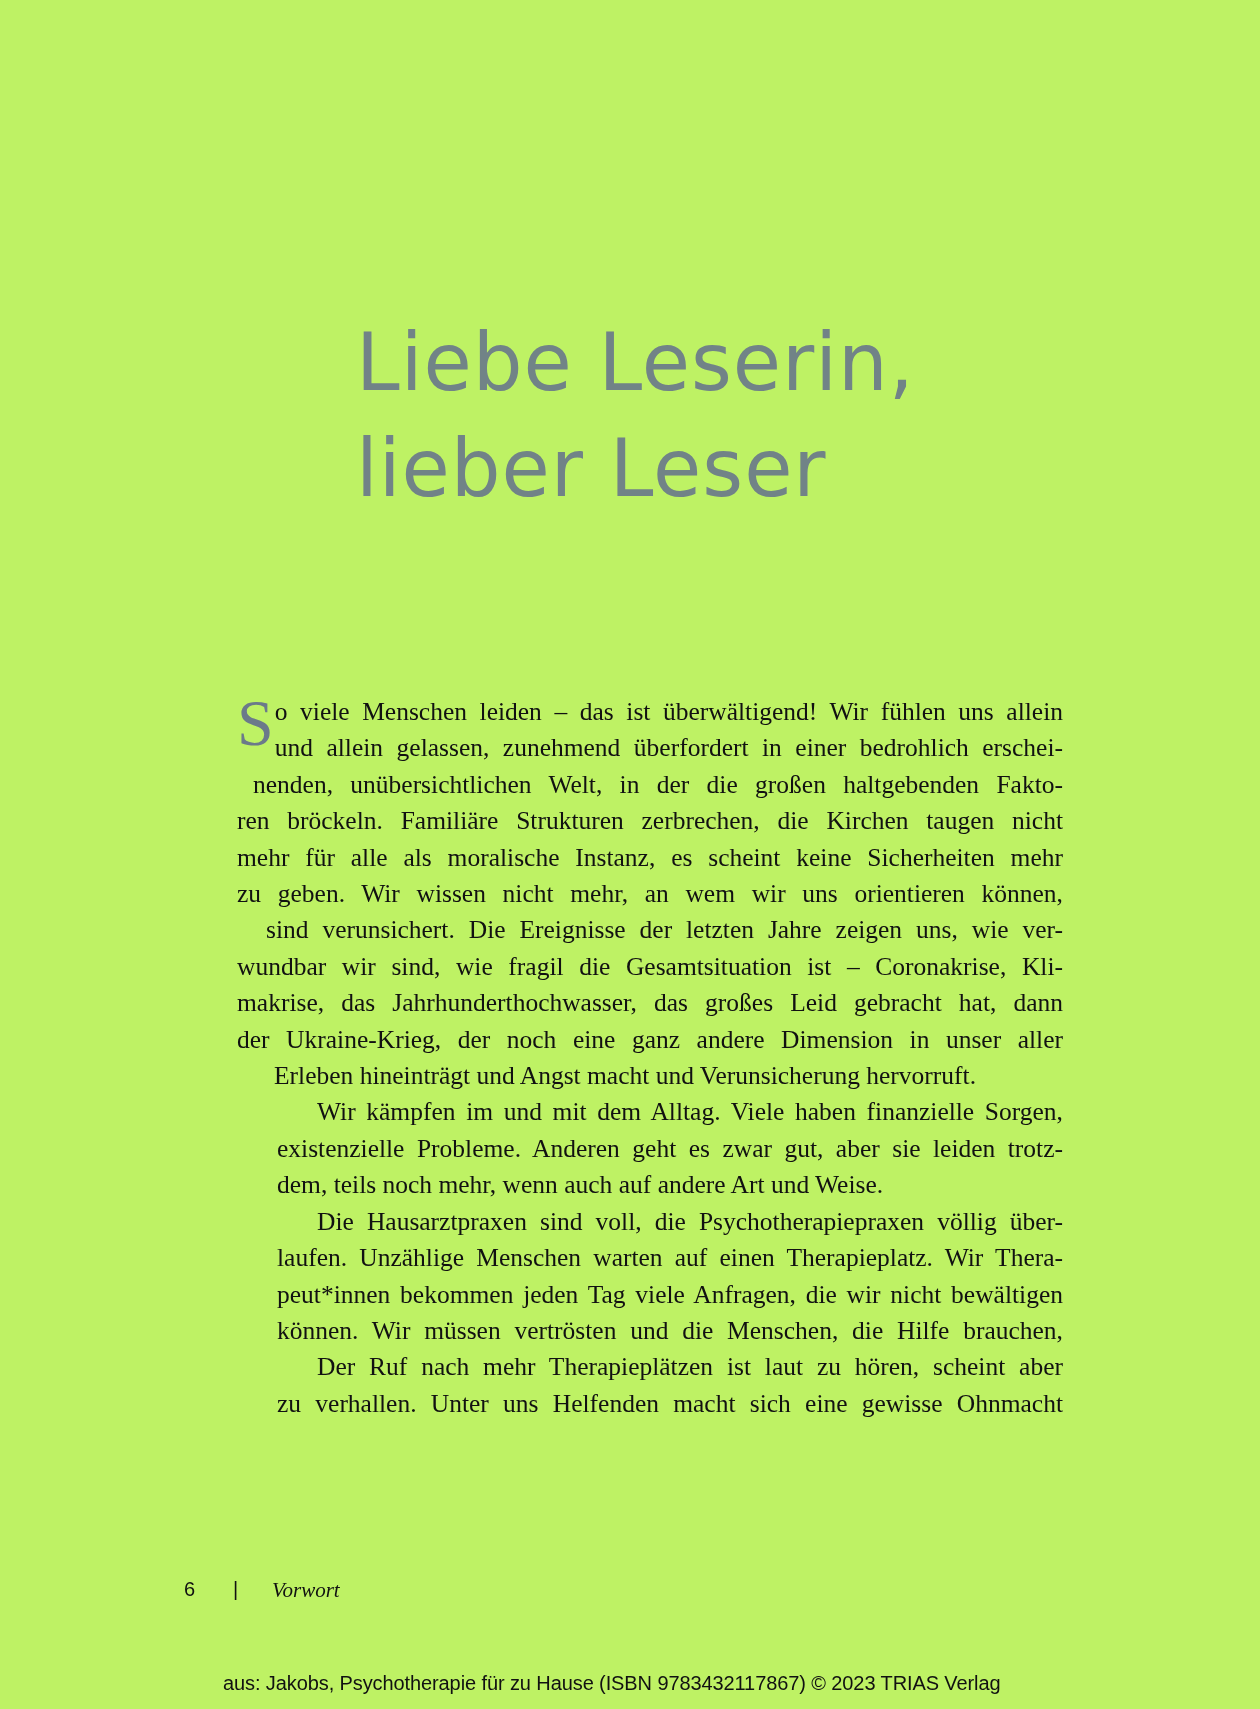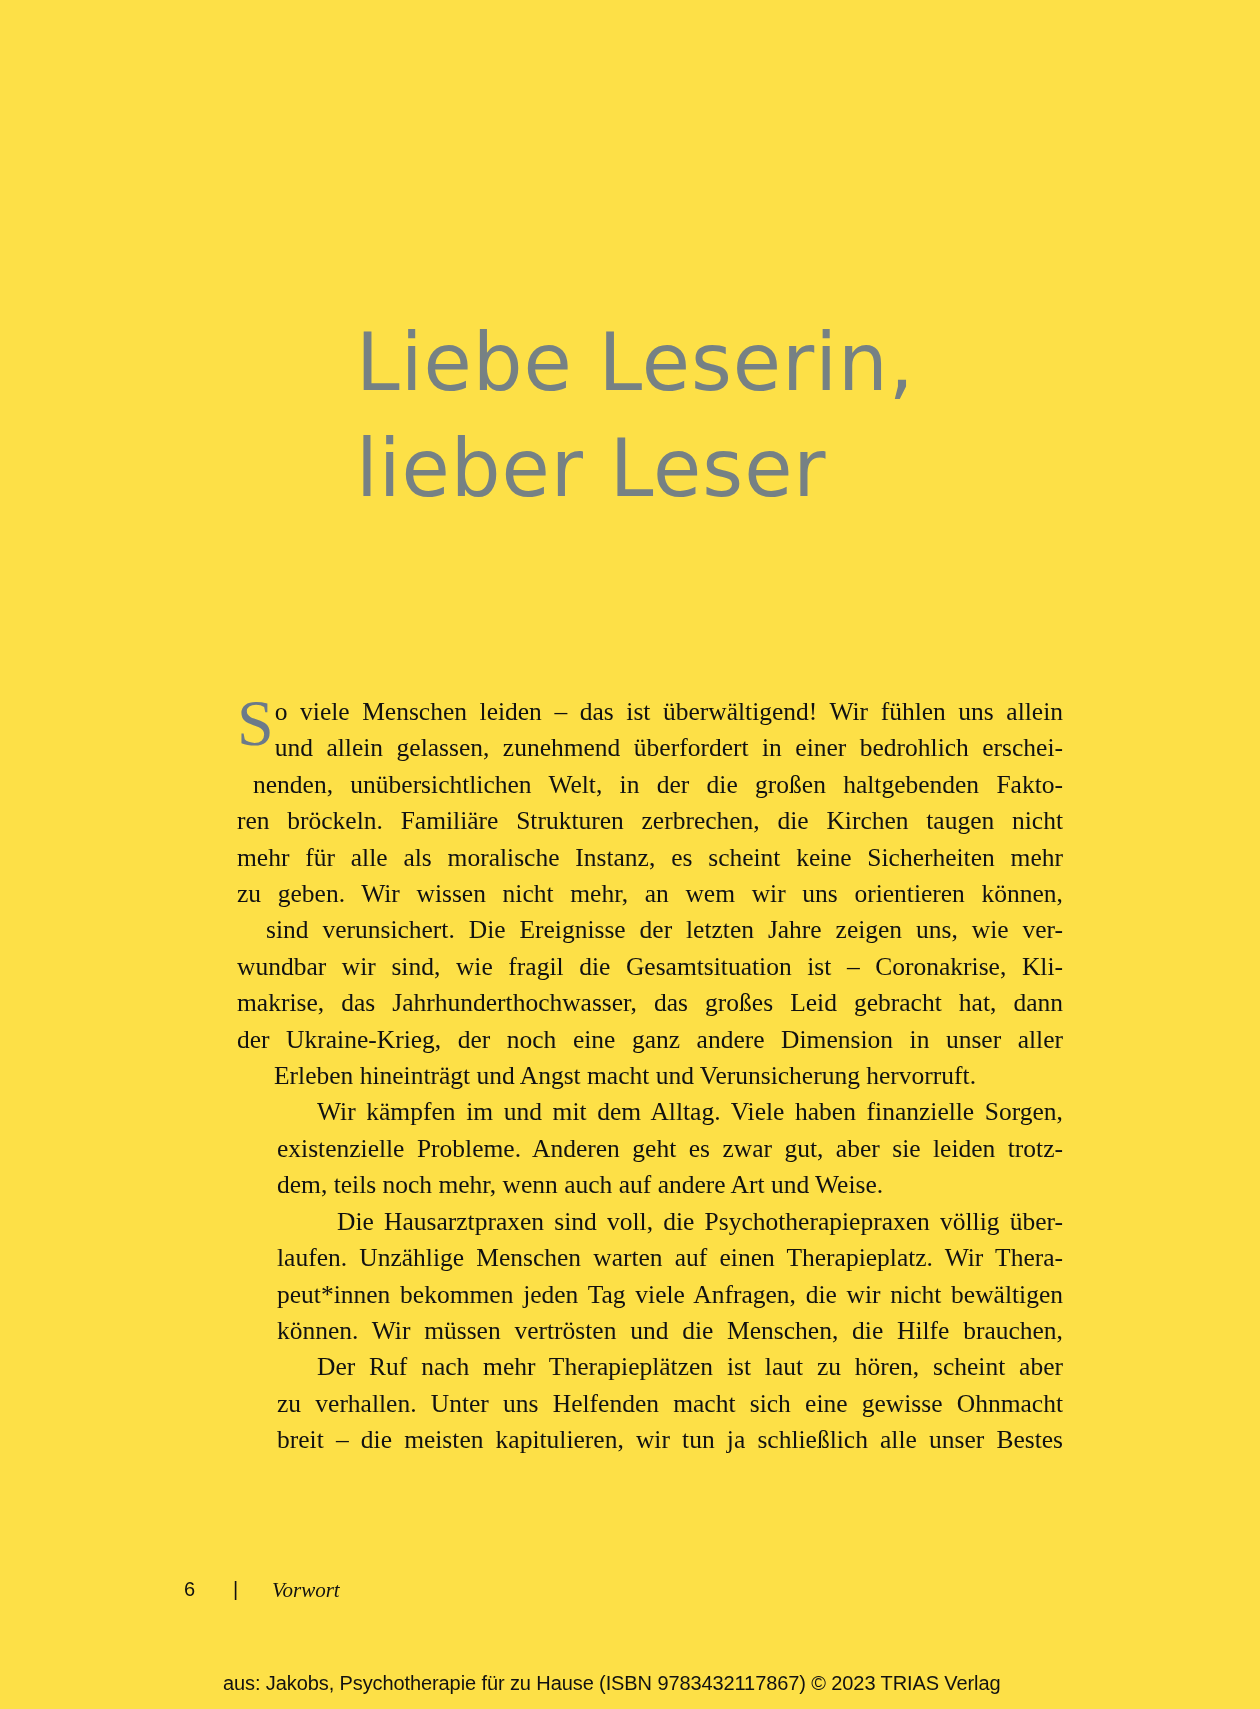--- a/index.html
+++ b/index.html
@@ -4,7 +4,7 @@
 <style>
   html, body { margin: 0; padding: 0; background: #ffffff; }
   body { width: 1260px; height: 1709px; position: relative; overflow: hidden; }
-  .page { position: absolute; left: 0; top: 0; width: 1260px; height: 1709px; background: #fde047; }
+  .page { position: absolute; left: 0; top: 0; width: 1260px; height: 1709px; background: #bef264; }
   .title {
     position: absolute; left: 356px; top: 310px; margin: 0;
     font-family: "DejaVu Sans", sans-serif; font-weight: 200;

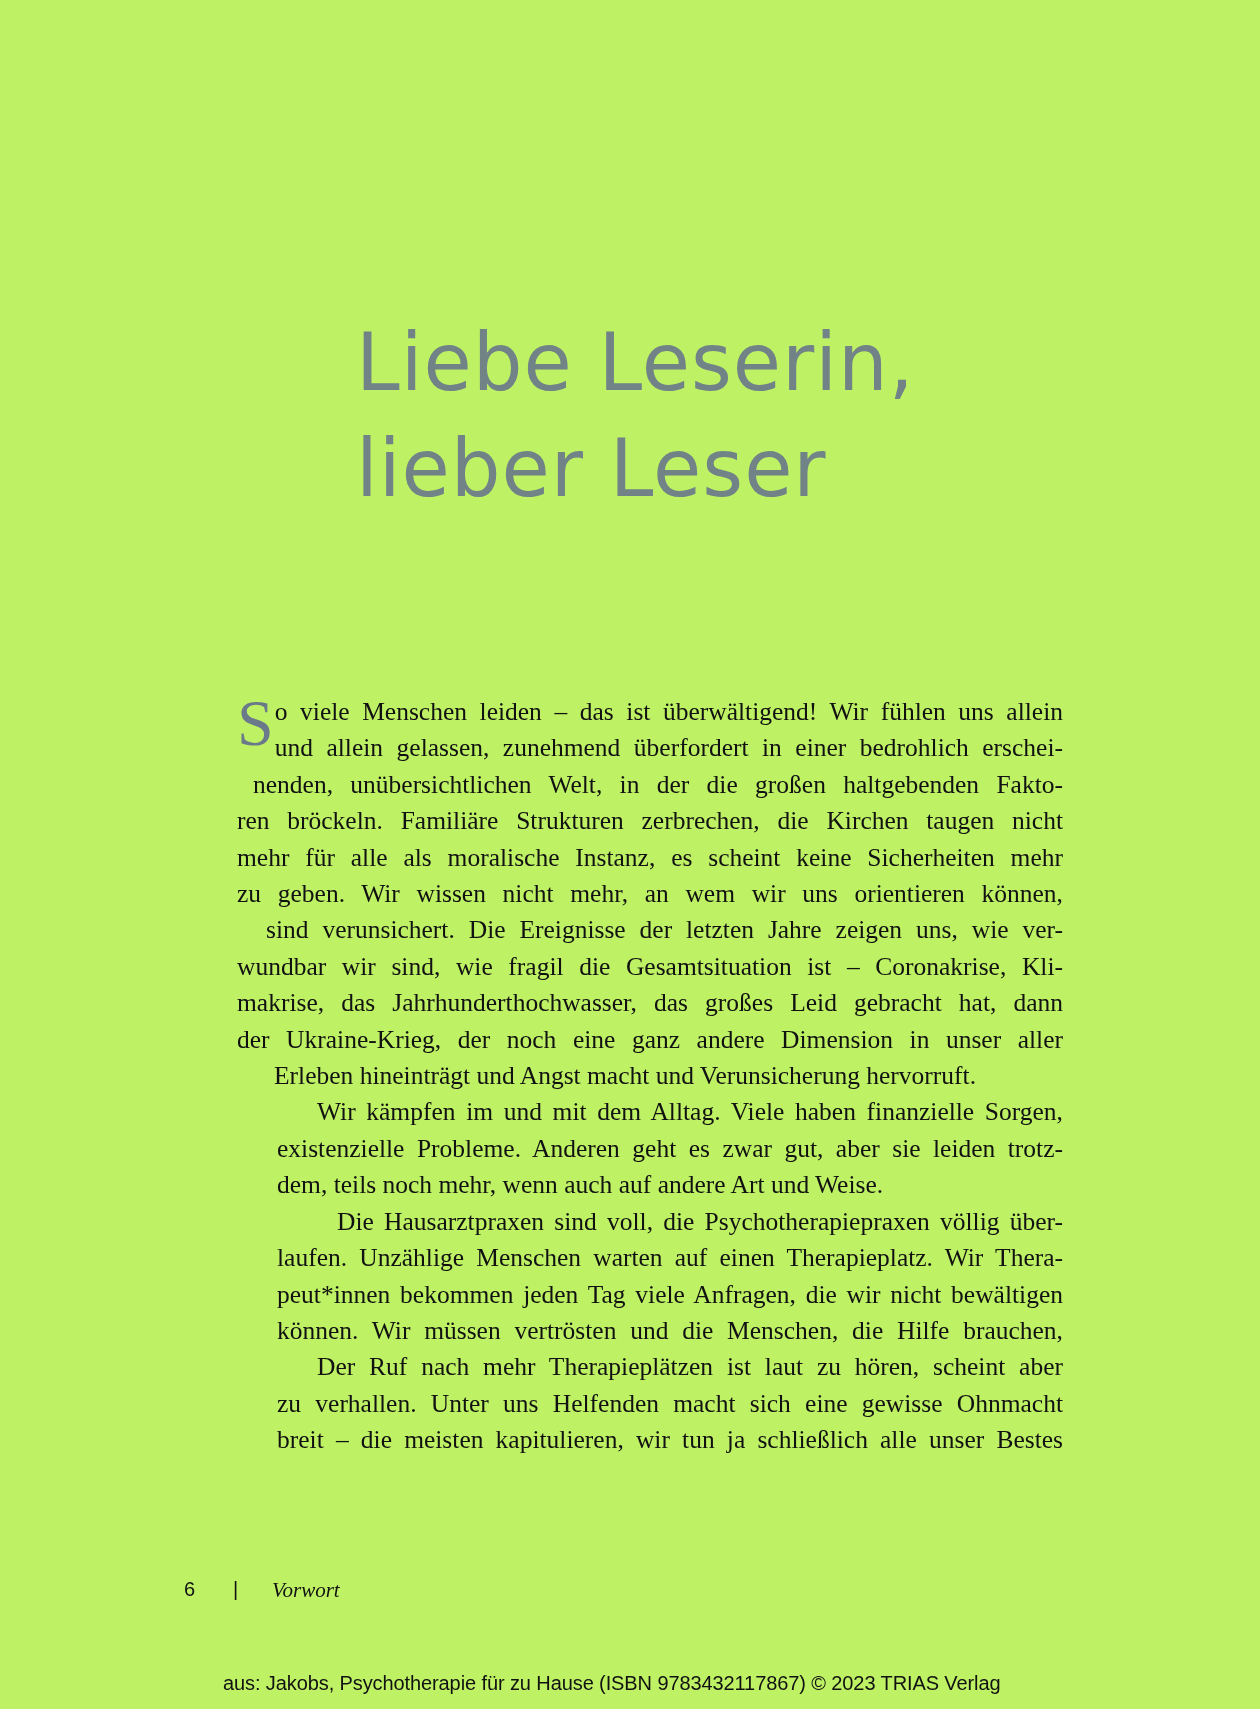--- a/index.html
+++ b/index.html
@@ -66,7 +66,7 @@
       <span class="line last" style="display: block;"><span style="white-space: nowrap;">dem, teils noch mehr, wenn auch auf andere Art und Weise.</span></span>
     </p>
     <p>
-      <span class="line" style="padding-left: 40px; display: block;"><span style="white-space: nowrap; margin-left: 20px;">Die Hausarztpraxen sind voll, die Psychotherapiepraxen völlig über-</span></span>
+      <span class="line" style="padding-left: 40px; display: block;"><span style="white-space: nowrap;">Die Hausarztpraxen sind voll, die Psychotherapiepraxen völlig über-</span></span>
       <span class="line" style="display: block;"><span style="white-space: nowrap;">laufen. Unzählige Menschen warten auf einen Therapieplatz. Wir Thera-</span></span>
       <span class="line" style="display: block;"><span style="white-space: nowrap;">peut*innen bekommen jeden Tag viele Anfragen, die wir nicht bewältigen</span></span>
       <span class="line" style="display: block;"><span style="white-space: nowrap;">können. Wir müssen vertrösten und die Menschen, die Hilfe brauchen,</span></span>

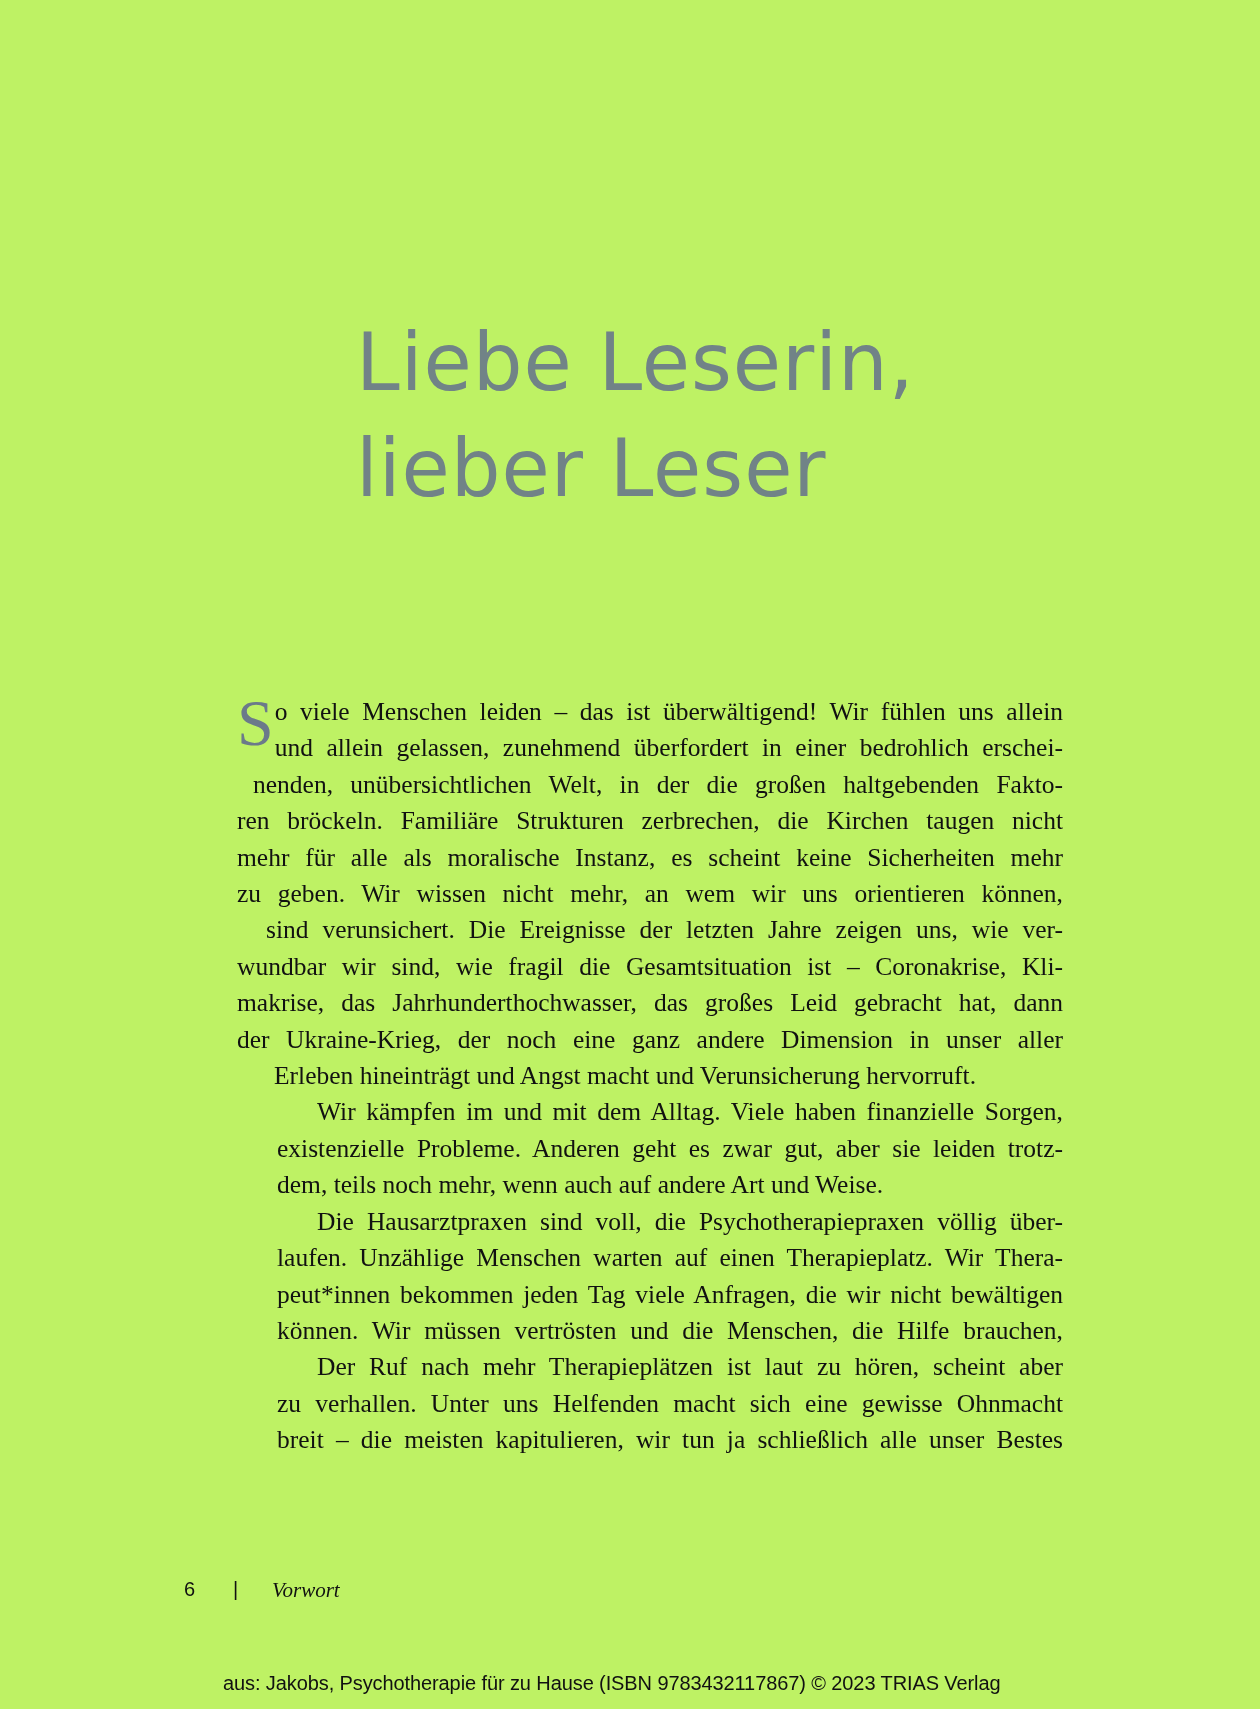--- a/index.html
+++ b/index.html
@@ -74,7 +74,6 @@
     <p>
       <span class="line" style="padding-left: 40px; display: block;"><span style="white-space: nowrap;">Der Ruf nach mehr Therapieplätzen ist laut zu hören, scheint aber</span></span>
       <span class="line" style="display: block;"><span style="white-space: nowrap;">zu verhallen. Unter uns Helfenden macht sich eine gewisse Ohnmacht</span></span>
-      <span class="line" style="display: block;"><span style="white-space: nowrap;">breit – die meisten kapitulieren, wir tun ja schließlich alle unser Bestes</span></span>
     </p>
   </div>
 

